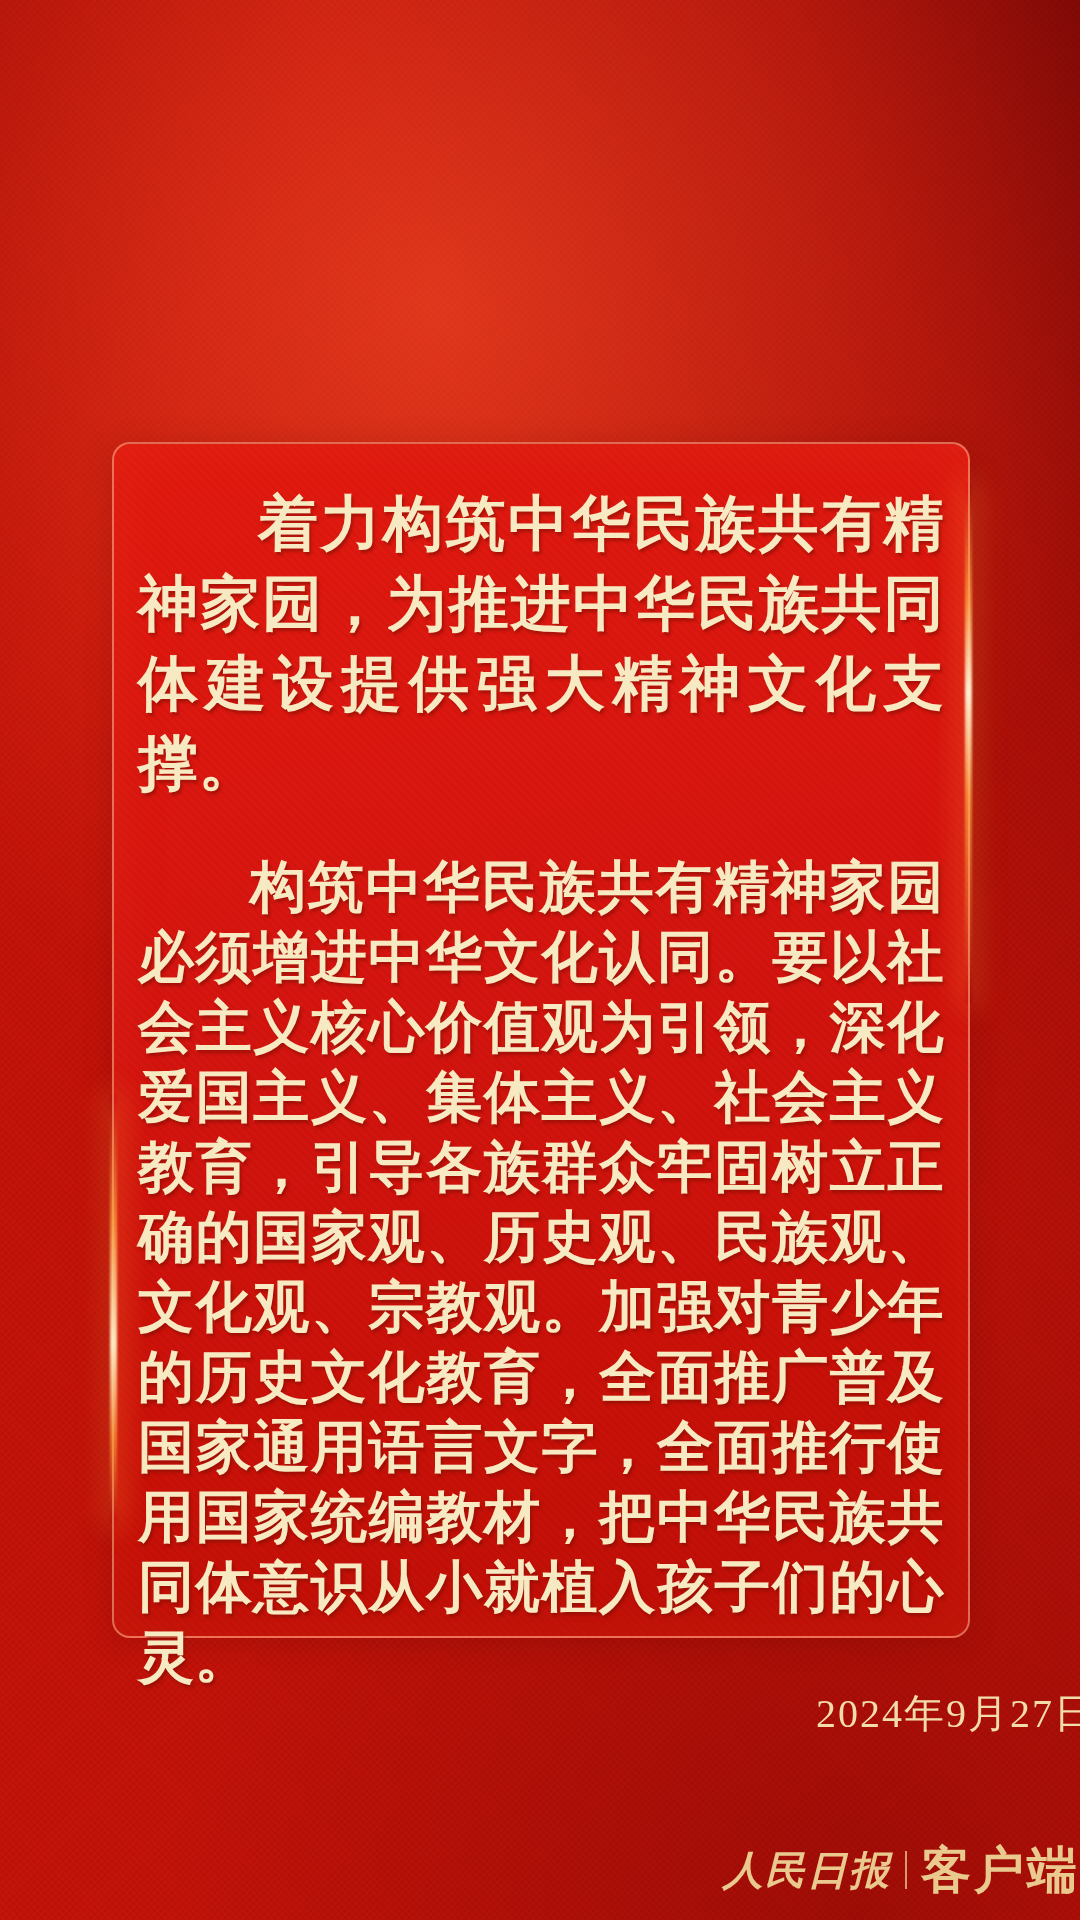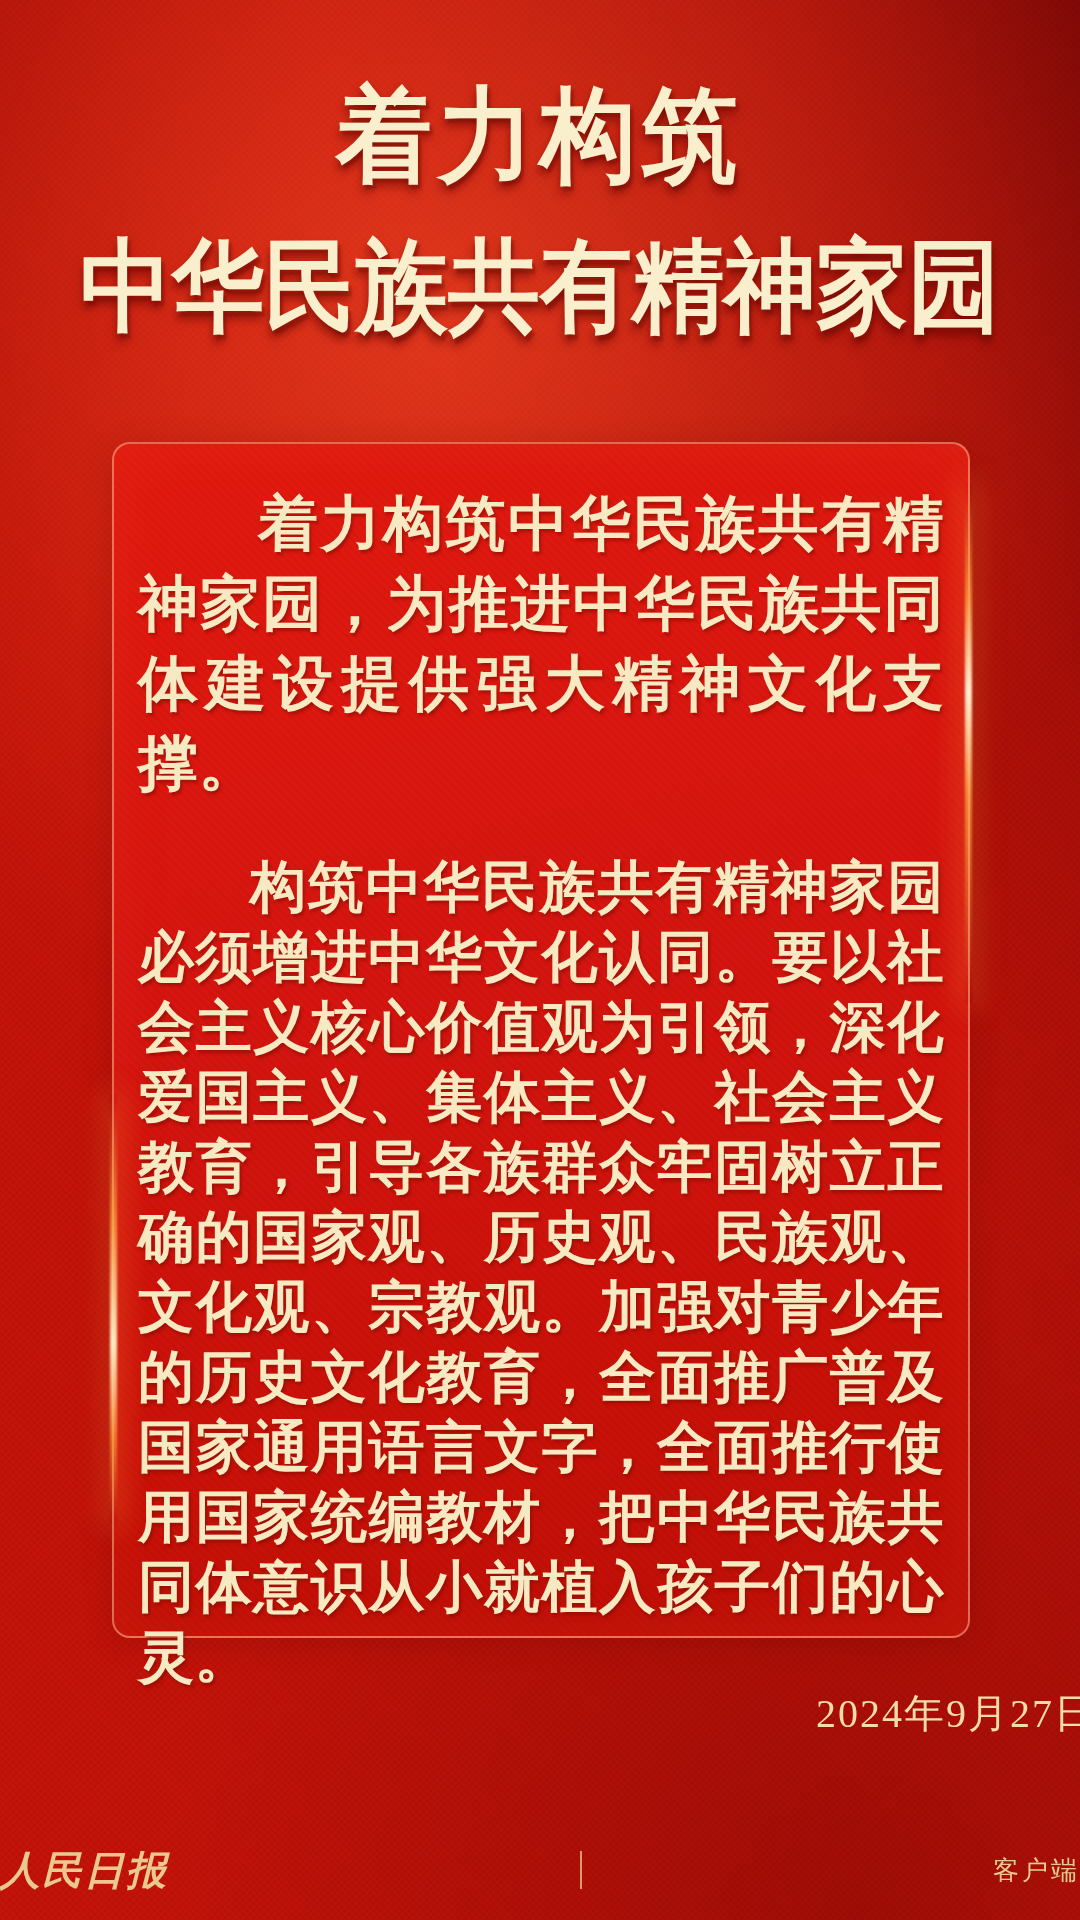--- a/index.html
+++ b/index.html
@@ -137,10 +137,6 @@
 
 <div class="poster">
 
-  <div class="headline">
-    <div class="line1">着力构筑</div>
-    <div class="line2">中华民族共有精神家园</div>
-  </div>
 
   <div class="card">
     <div class="streak right"></div>

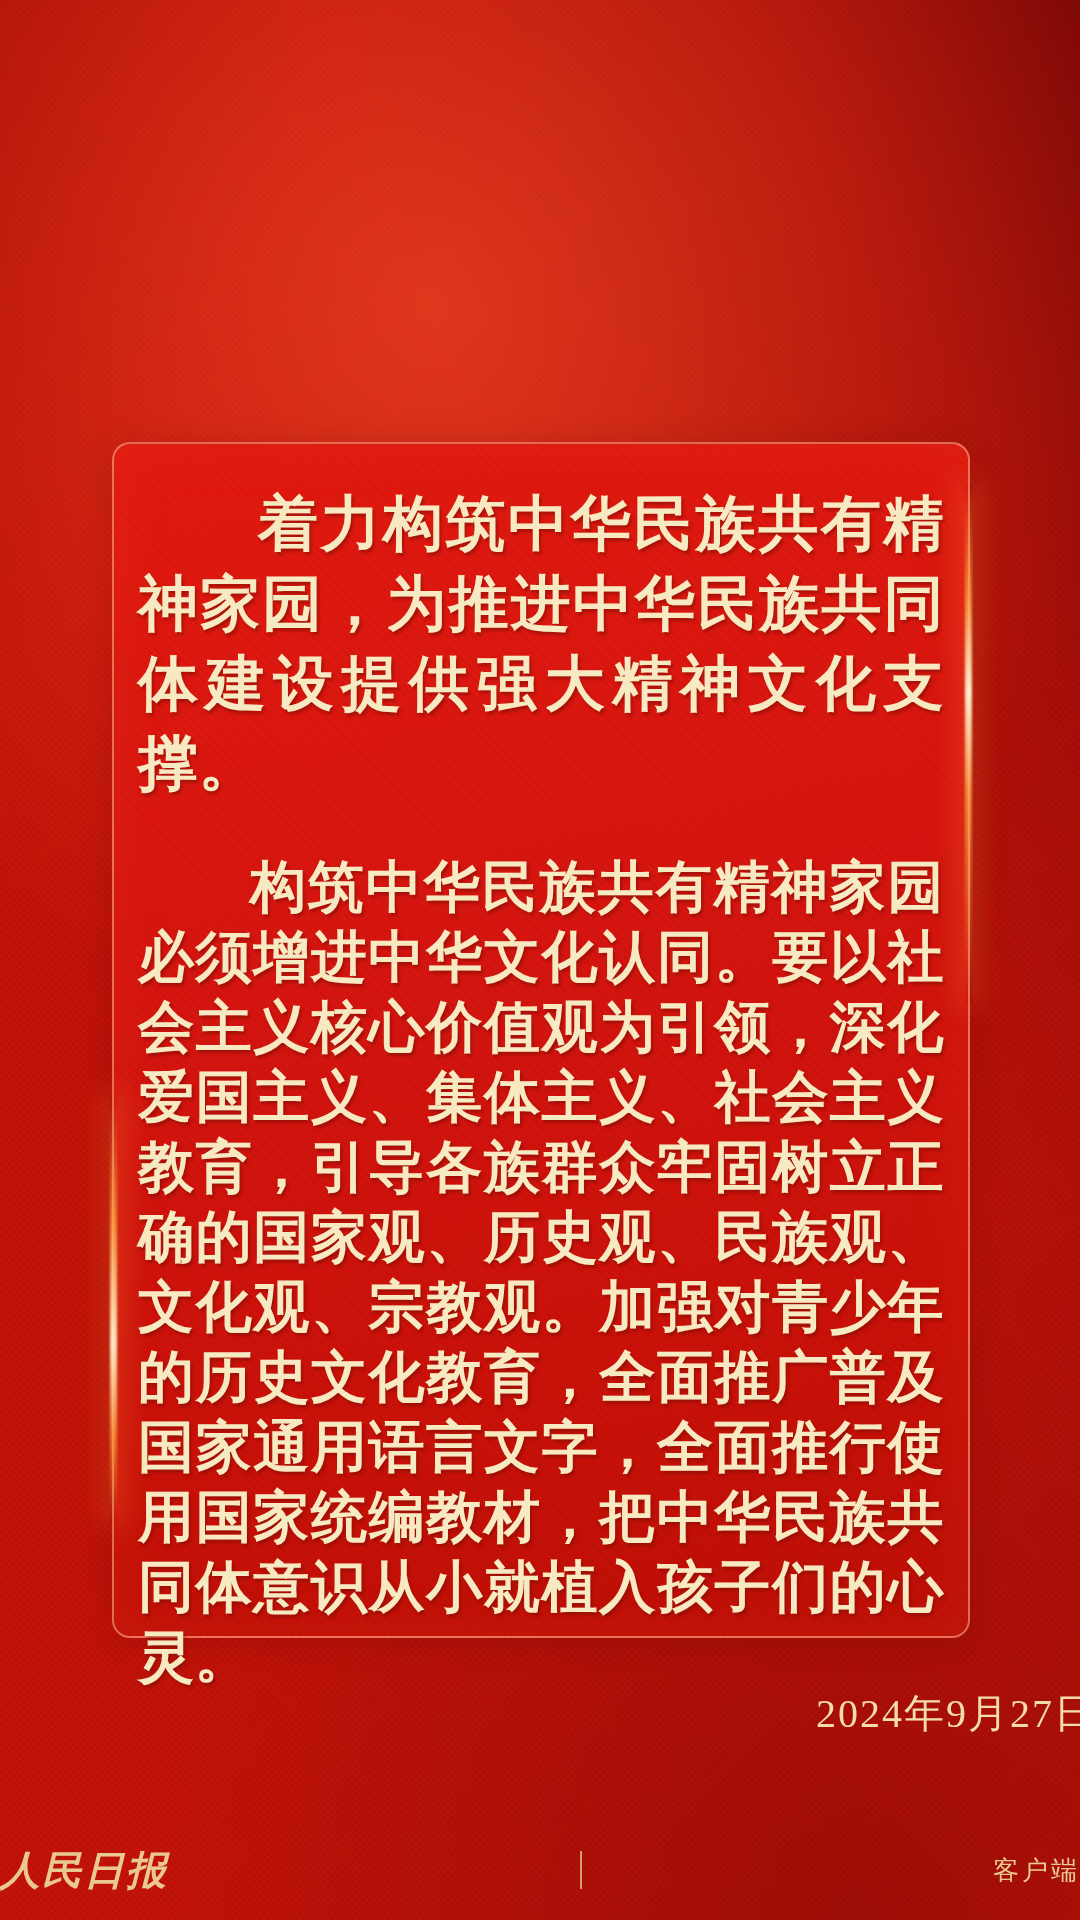--- a/index.html
+++ b/index.html
@@ -113,7 +113,7 @@
   
   .brand {
     position: absolute; top: 1848px; left: 0; width: 100%;
-    display: flex; align-items: center; justify-content: space-between;
+    display: flex; align-items: center; justify-content: flex-end;
     gap: 14px;
     color: #eac98f;
   }

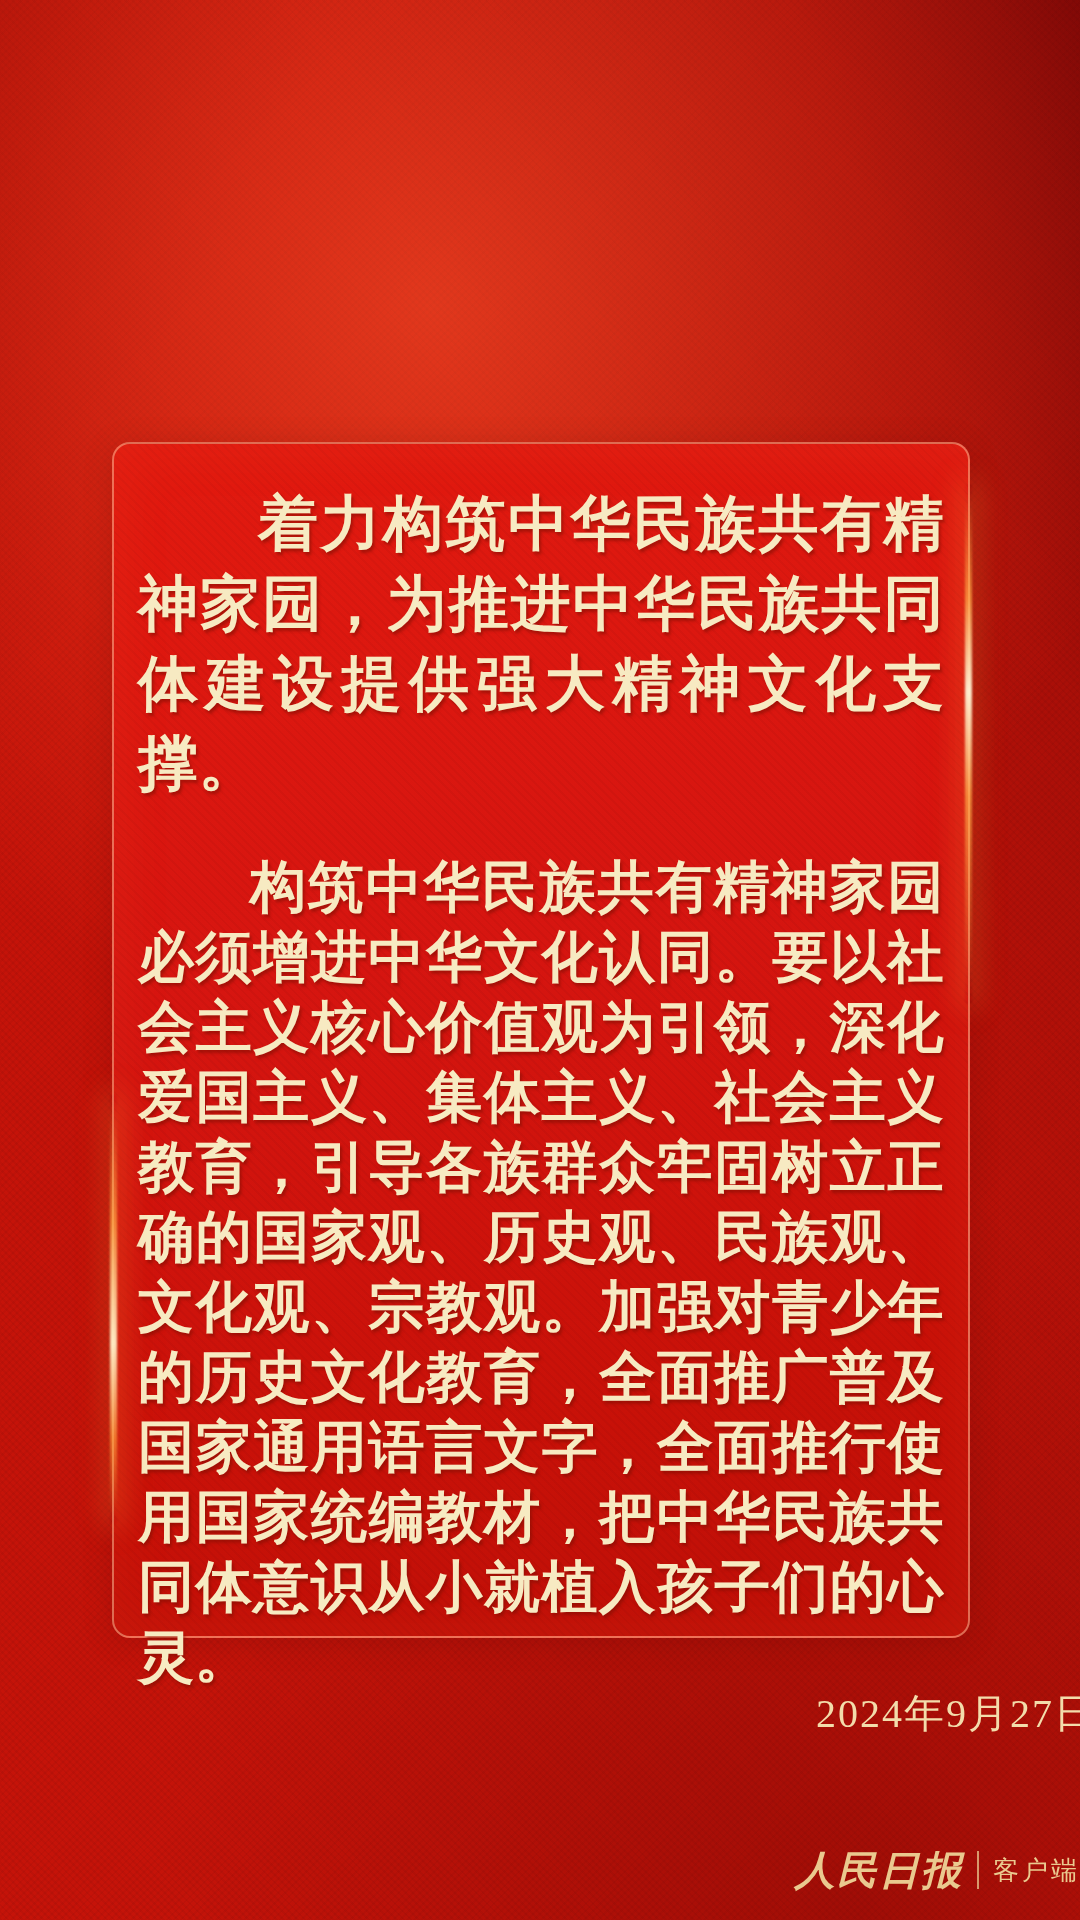--- a/index.html
+++ b/index.html
@@ -128,8 +128,8 @@
   }
   .brand .client {
     font-family: "Liberation Sans", "DejaVu Sans", sans-serif;
-    font-weight: 400;
-    font-size: 26px; line-height: 42px; letter-spacing: 3px;
+    font-weight: 700;
+    font-size: 50px; line-height: 42px; letter-spacing: 3px;
   }
 </style>
 </head>

